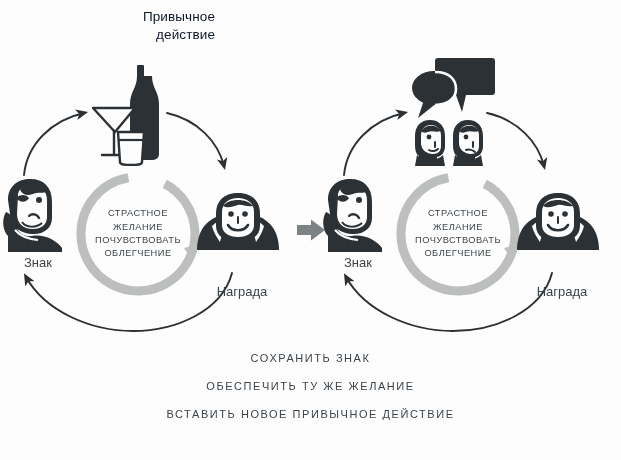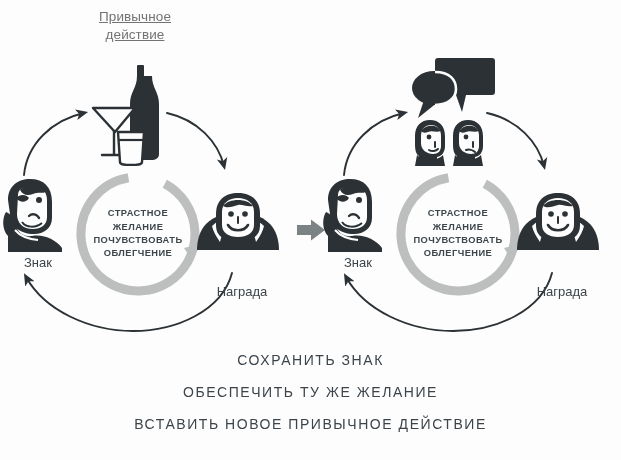--- a/index.html
+++ b/index.html
@@ -16,14 +16,13 @@
   
   .loop-title{
     position:absolute;
-    text-align:center;
+    text-align:right;
     font-size:13.5px;
     line-height:1.35;
-    color:#737373;
+    color:#0f172a;
     letter-spacing:.1px;
     white-space:pre-line;
     width:160px;
-    text-decoration:underline;
   }
   #loop-a .loop-title{left:55px;top:8px;}
 

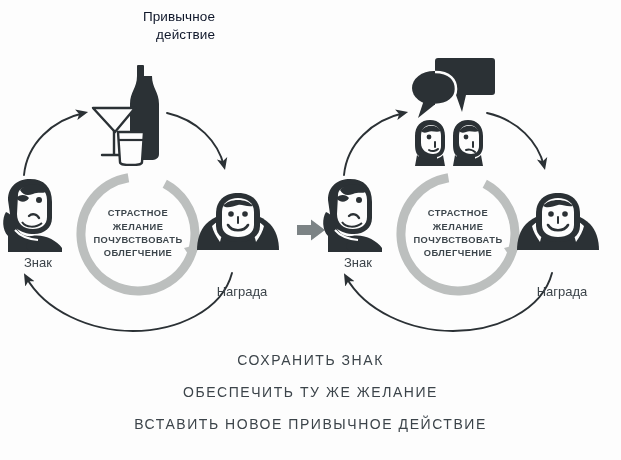--- a/index.html
+++ b/index.html
@@ -44,7 +44,7 @@
     position:absolute;left:0;top:0;width:132px;height:132px;
     display:flex;flex-direction:column;align-items:center;justify-content:center;
     font-size:9.3px;
-    font-weight:700;
+    font-weight:400;
     letter-spacing:.45px;
     line-height:1.45;
     color:#3d464c;

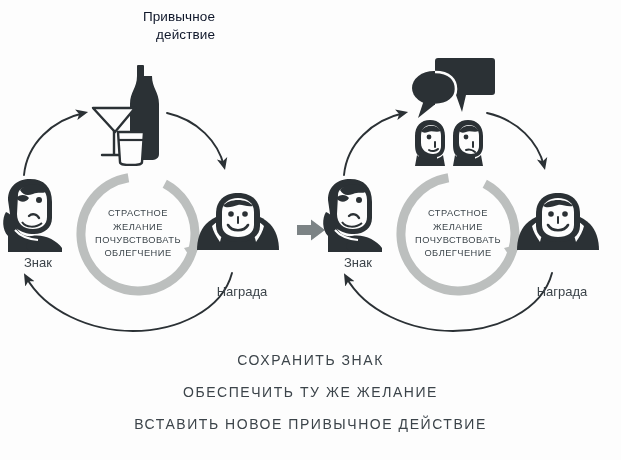--- a/index.html
+++ b/index.html
@@ -87,7 +87,7 @@
     text-align:center;
   }
   .instructions .line{
-    font-size:14px;
+    font-size:11px;
     letter-spacing:1.55px;
     color:#3c444a;
     font-weight:400;

